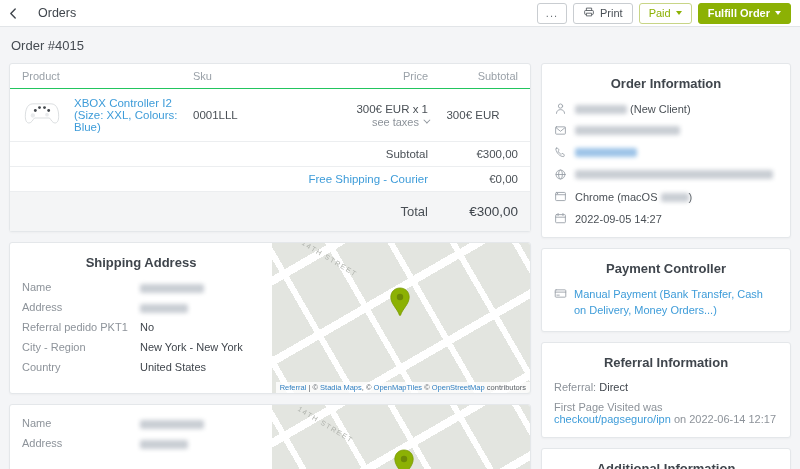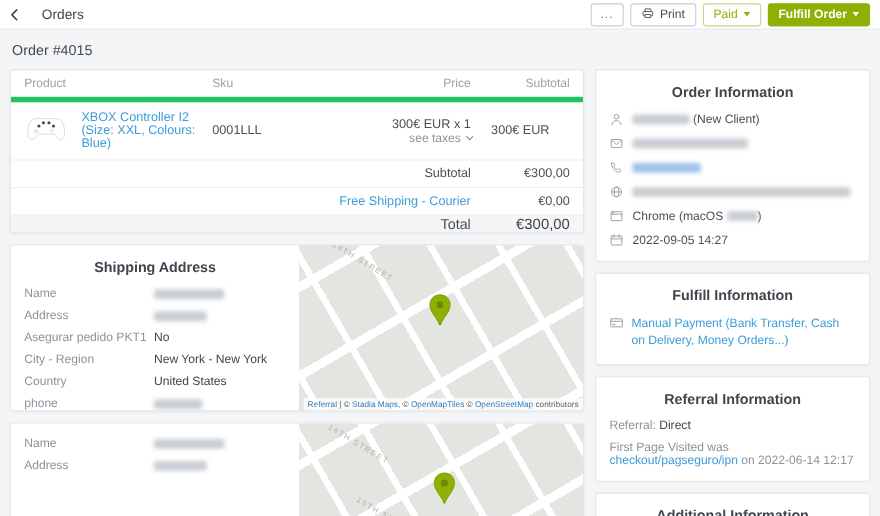--- a/index.html
+++ b/index.html
@@ -33,7 +33,7 @@
   .left-col .card + .card, .right-col .card + .card { margin-top:10px; }
 
   
-  .t-head { display:flex; padding:6px 12px; border-bottom:5px solid #22c55e;
+  .t-head { display:flex; padding:6px 12px; border-bottom:1px solid #22c55e;
     font-size:11px; color:#9aa1a8; }
   .col-product { flex:1; text-align:left; }
   .col-sku { width:105px; text-align:left; }

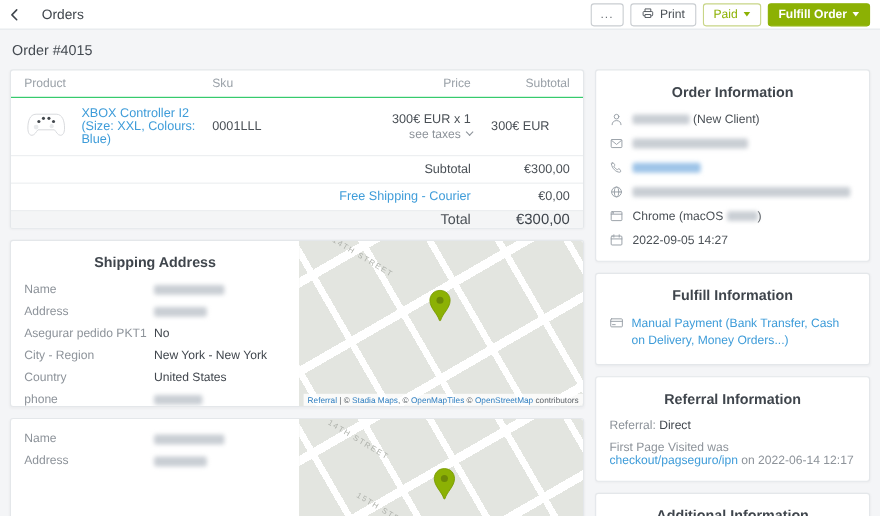--- a/index.html
+++ b/index.html
@@ -55,7 +55,7 @@
   .sum-label { width:150px; text-align:right; color:#4a5056; }
   .sum-label.link { color:#3E9CD9; cursor:pointer; }
   .sum-value { width:90px; text-align:right; color:#4a5056; }
-  .total-row { background:#f4f5f6; padding:0 12px; font-size:13px; }
+  .total-row { background:#f4f5f6; padding:12px 12px; font-size:13px; }
   .total-row .sum-value { font-size:13.5px; color:#3f454c; }
 
   

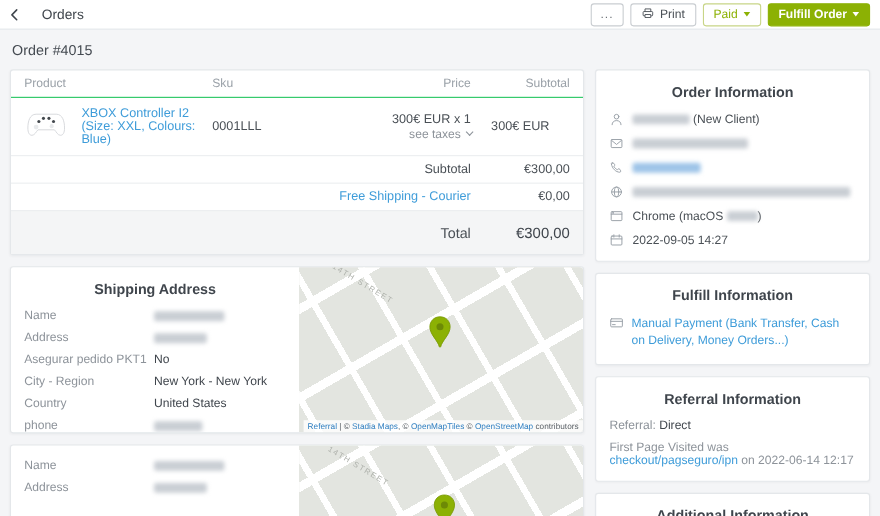--- a/index.html
+++ b/index.html
@@ -314,7 +314,7 @@
       </div>
 
       <div class="card pad-card">
-        <div class="card-title">Fulfill Information</div>
+        <div class="card-title">Payment Controller</div>
         <div class="pay-row">
           <span class="oi-icon">
             <svg width="13" height="13" viewBox="0 0 16 16" style="stroke:#9aa1a8; fill:none; stroke-width:1.1;">

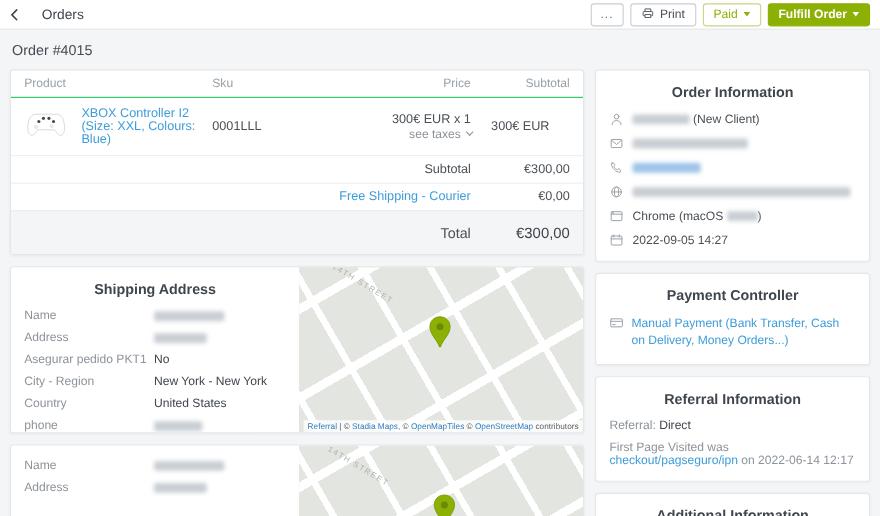--- a/index.html
+++ b/index.html
@@ -195,7 +195,7 @@
               <span class="f-value"><span class="redacted" style="width:48px"></span></span>
             </div>
           <div class="f-row">
-              <span class="f-label">Asegurar pedido PKT1</span>
+              <span class="f-label">Referral pedido PKT1</span>
               <span class="f-value">No</span>
             </div>
           <div class="f-row">

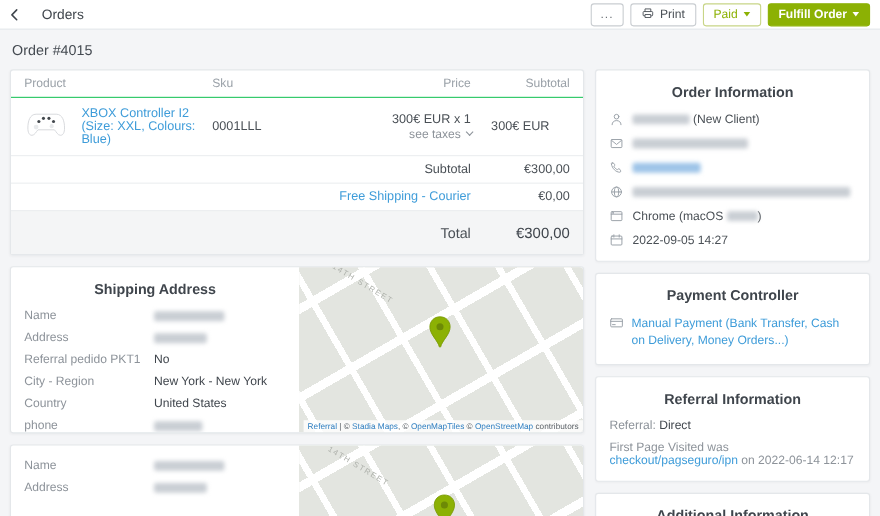--- a/index.html
+++ b/index.html
@@ -206,10 +206,6 @@
               <span class="f-label">Country</span>
               <span class="f-value">United States</span>
             </div>
-          <div class="f-row">
-              <span class="f-label">phone</span>
-              <span class="f-value"><span class="redacted" style="width:44px"></span></span>
-            </div>
         </div>
         <div class="map">
           <div class="map-surface"></div>

